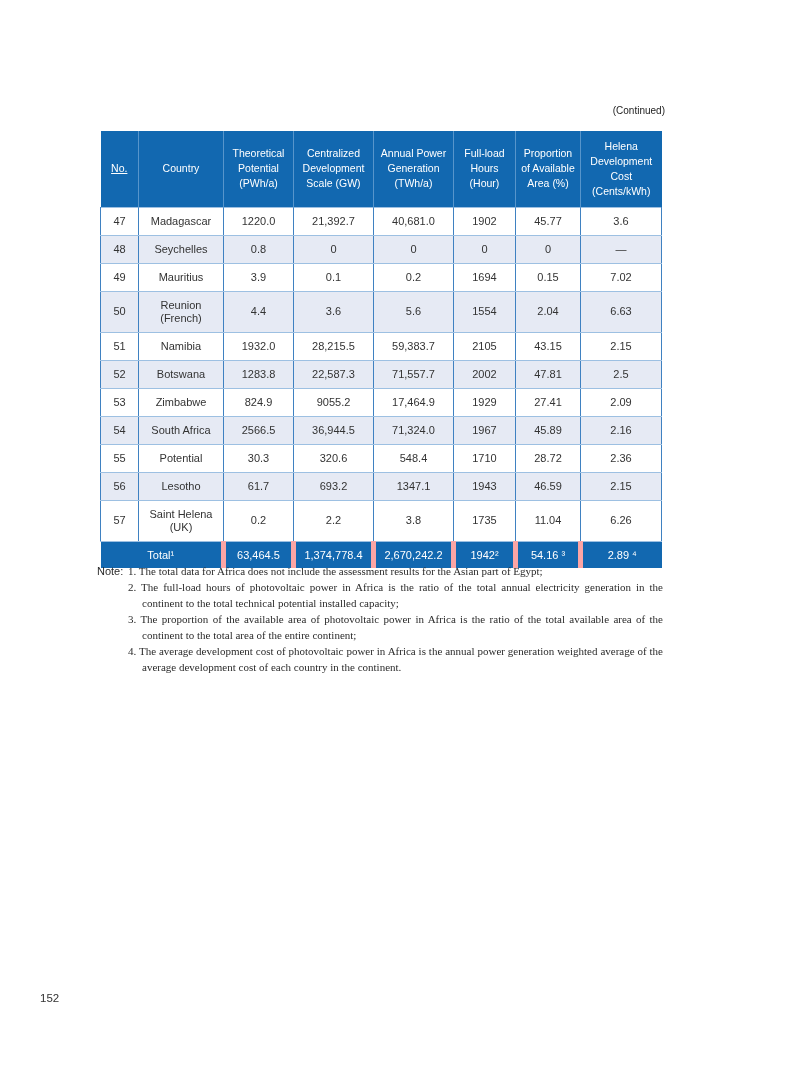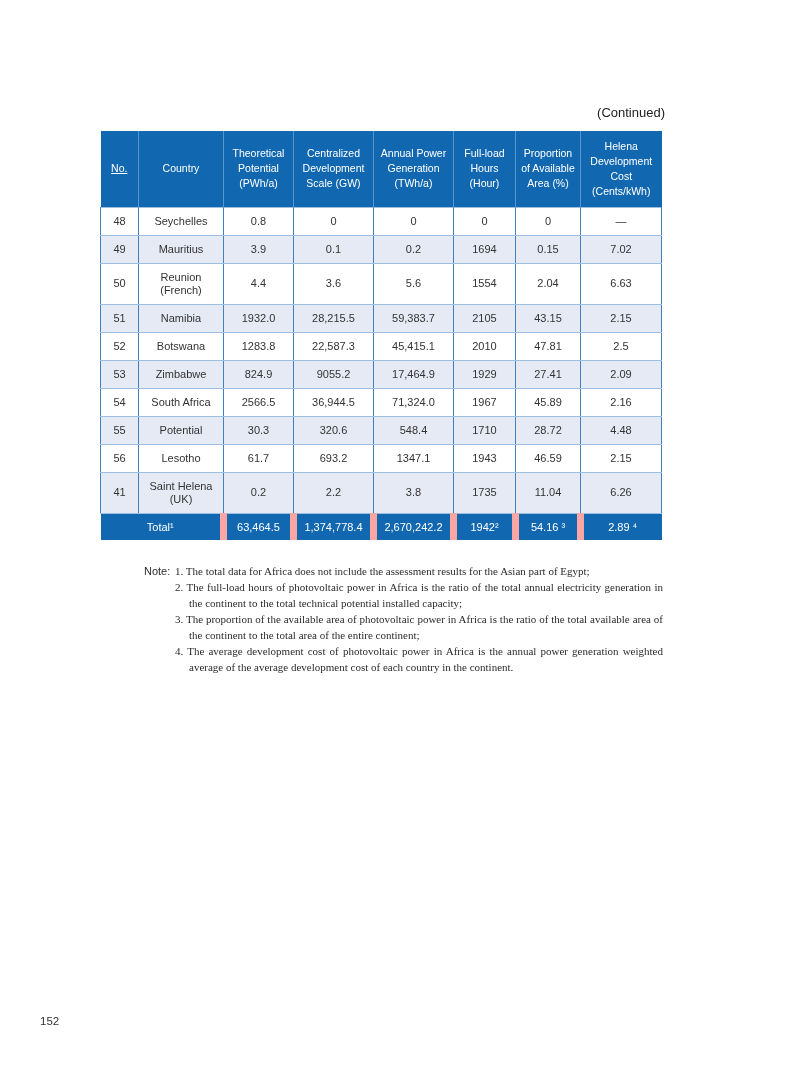--- a/index.html
+++ b/index.html
@@ -17,7 +17,7 @@
     position: absolute;
     top: 105px;
     right: 128px;
-    font-size: 13px;
+    font-size: 10px;
     color: #222222;
   }
 

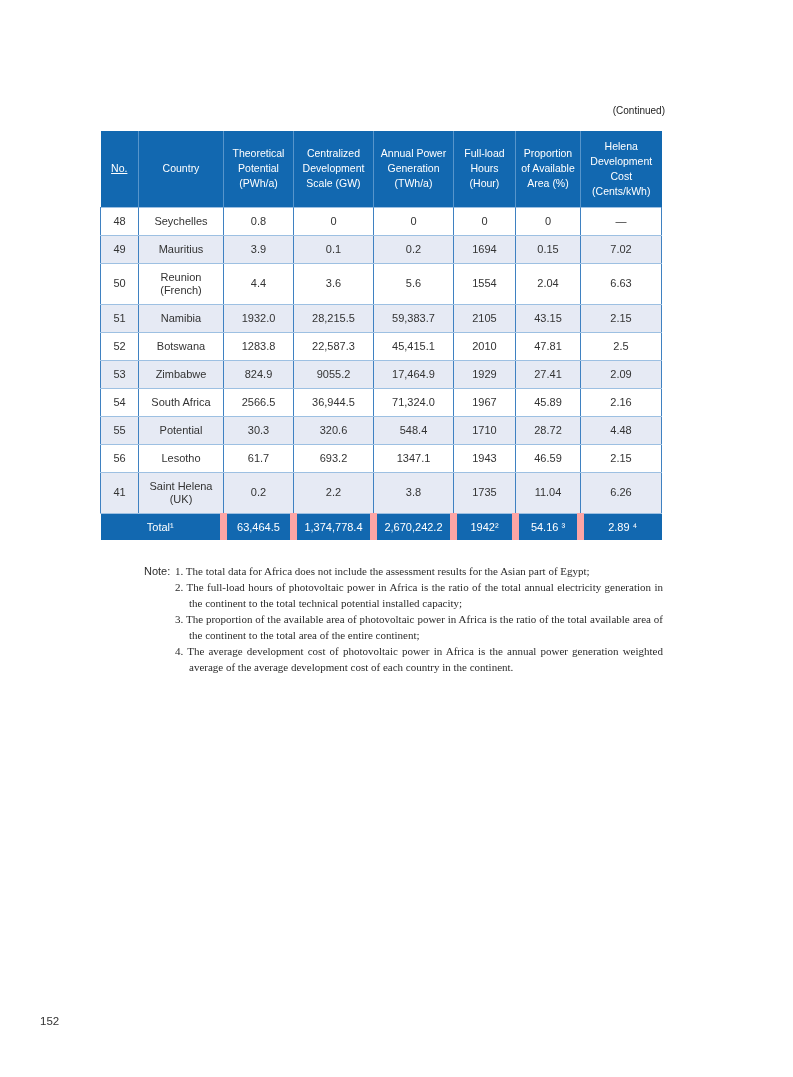--- a/index.html
+++ b/index.html
@@ -134,6 +134,16 @@
       </thead>
       <tbody>
           <tr>
+            <td>47</td>
+            <td>Madagascar</td>
+            <td>1220.0</td>
+            <td>21,392.7</td>
+            <td>40,681.0</td>
+            <td>1902</td>
+            <td>45.77</td>
+            <td>3.6</td>
+          </tr>
+          <tr>
             <td>48</td>
             <td>Seychelles</td>
             <td>0.8</td>

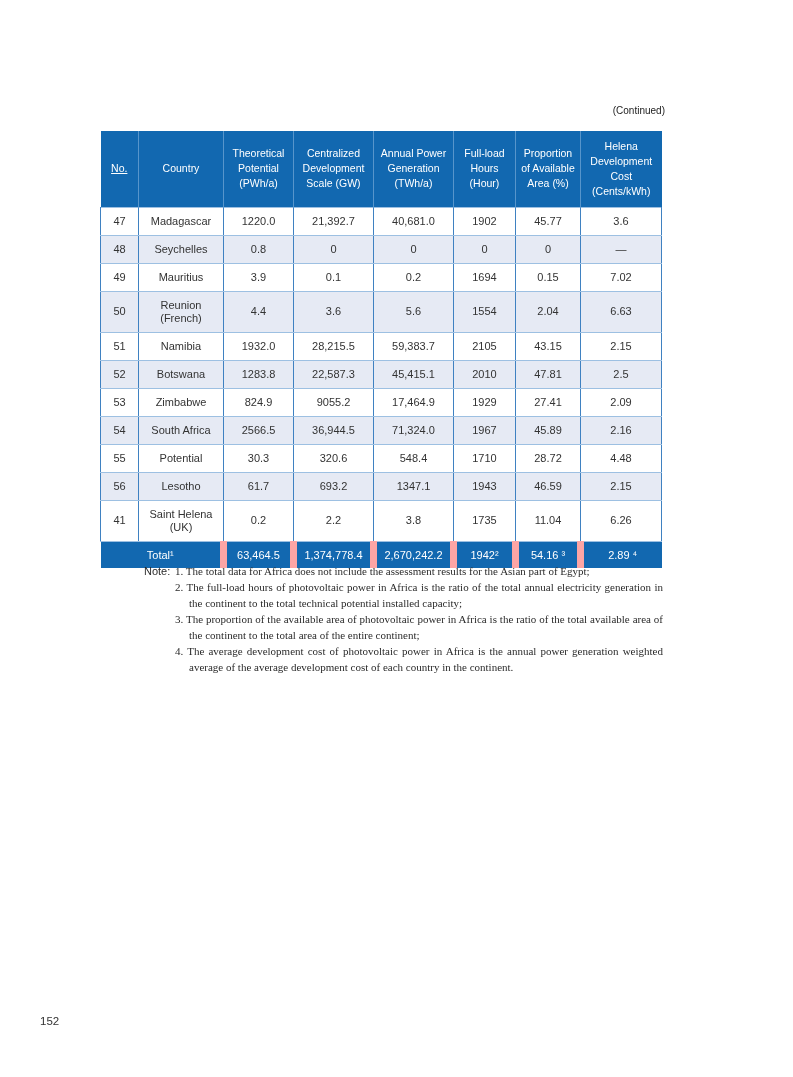--- a/index.html
+++ b/index.html
@@ -188,7 +188,7 @@
             <td>Botswana</td>
             <td>1283.8</td>
             <td>22,587.3</td>
-            <td>45,415.1</td>
+            <td>71,557.7</td>
             <td>2010</td>
             <td>47.81</td>
             <td>2.5</td>

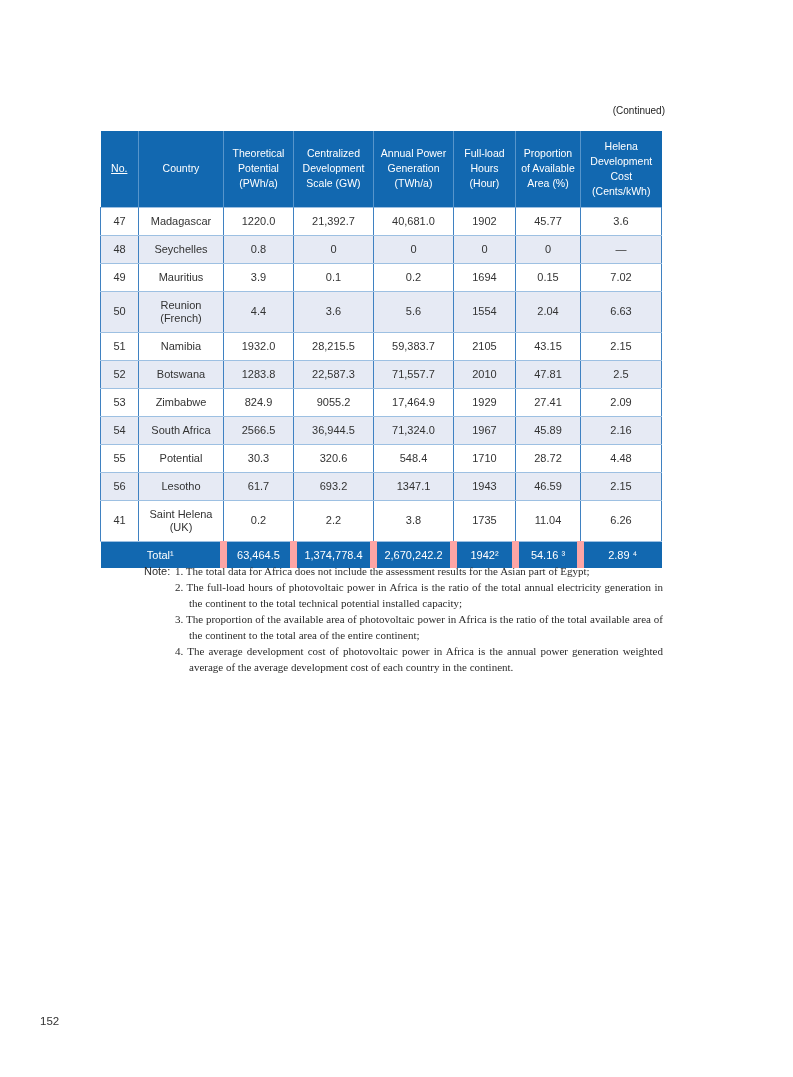--- a/index.html
+++ b/index.html
@@ -189,7 +189,7 @@
             <td>1283.8</td>
             <td>22,587.3</td>
             <td>71,557.7</td>
-            <td>2010</td>
+            <td>2002</td>
             <td>47.81</td>
             <td>2.5</td>
           </tr>

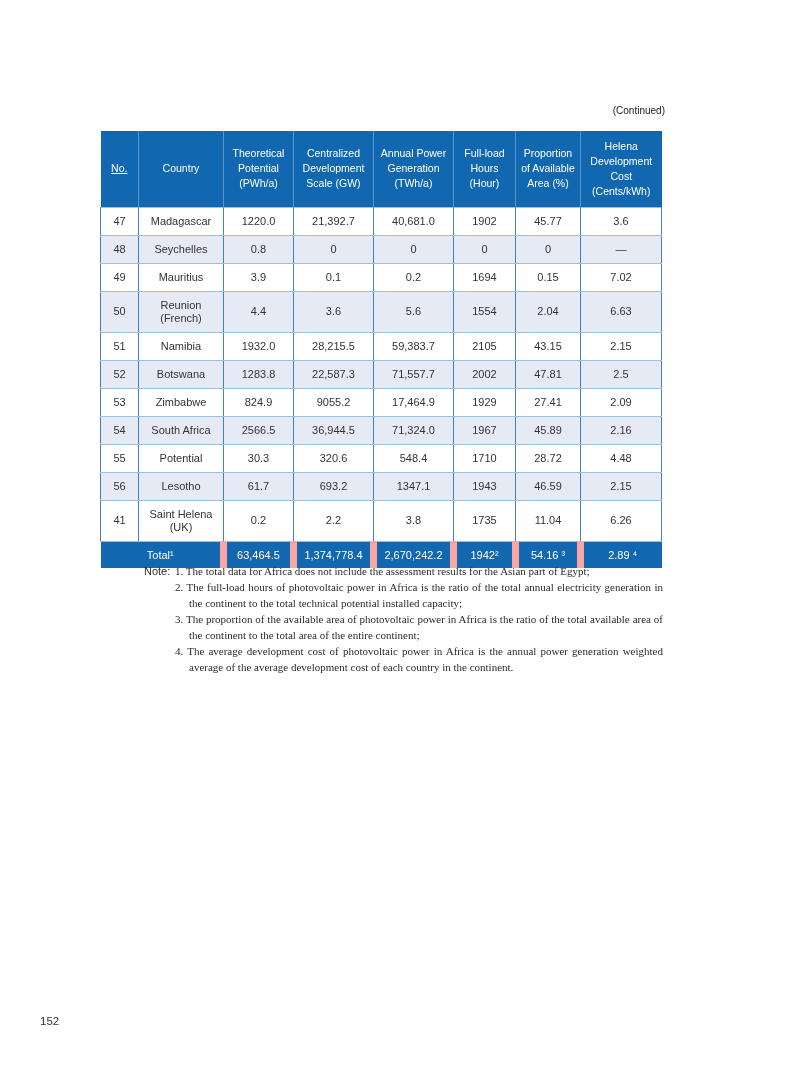--- a/index.html
+++ b/index.html
@@ -221,7 +221,7 @@
             <td>548.4</td>
             <td>1710</td>
             <td>28.72</td>
-            <td>4.48</td>
+            <td>2.36</td>
           </tr>
           <tr>
             <td>56</td>

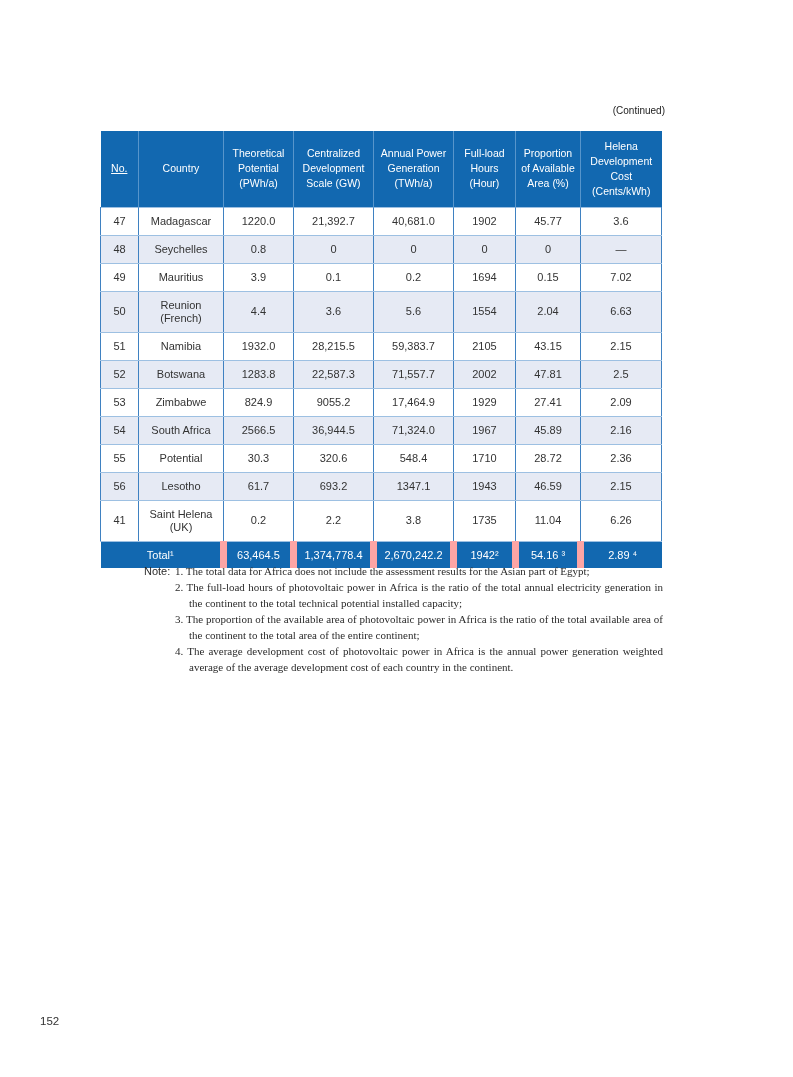--- a/index.html
+++ b/index.html
@@ -234,7 +234,7 @@
             <td>2.15</td>
           </tr>
           <tr>
-            <td>41</td>
+            <td>57</td>
             <td>Saint Helena (UK)</td>
             <td>0.2</td>
             <td>2.2</td>

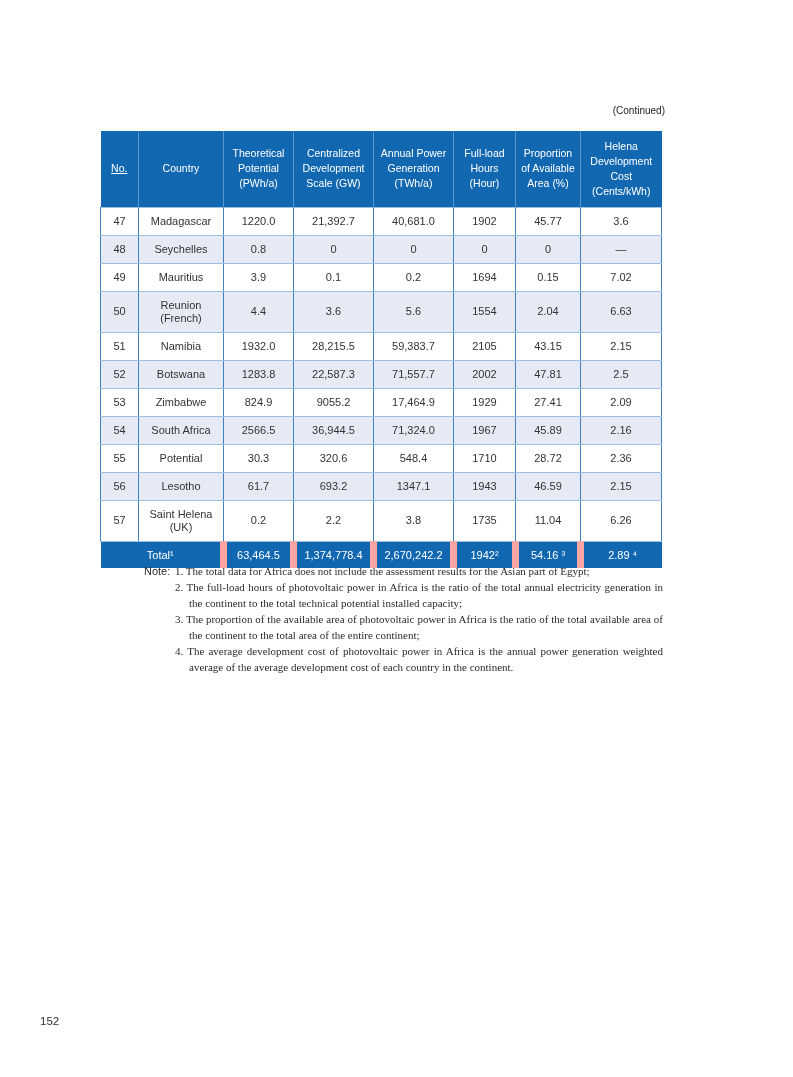--- a/index.html
+++ b/index.html
@@ -70,7 +70,7 @@
     vertical-align: middle;
     padding: 7px 2px;
     border: none;
-    border-left: 7px solid #fca5a5;
+    border-left: 5px solid #fca5a5;
   }
   .pv-table tfoot td:first-child { border-left: none; }
 

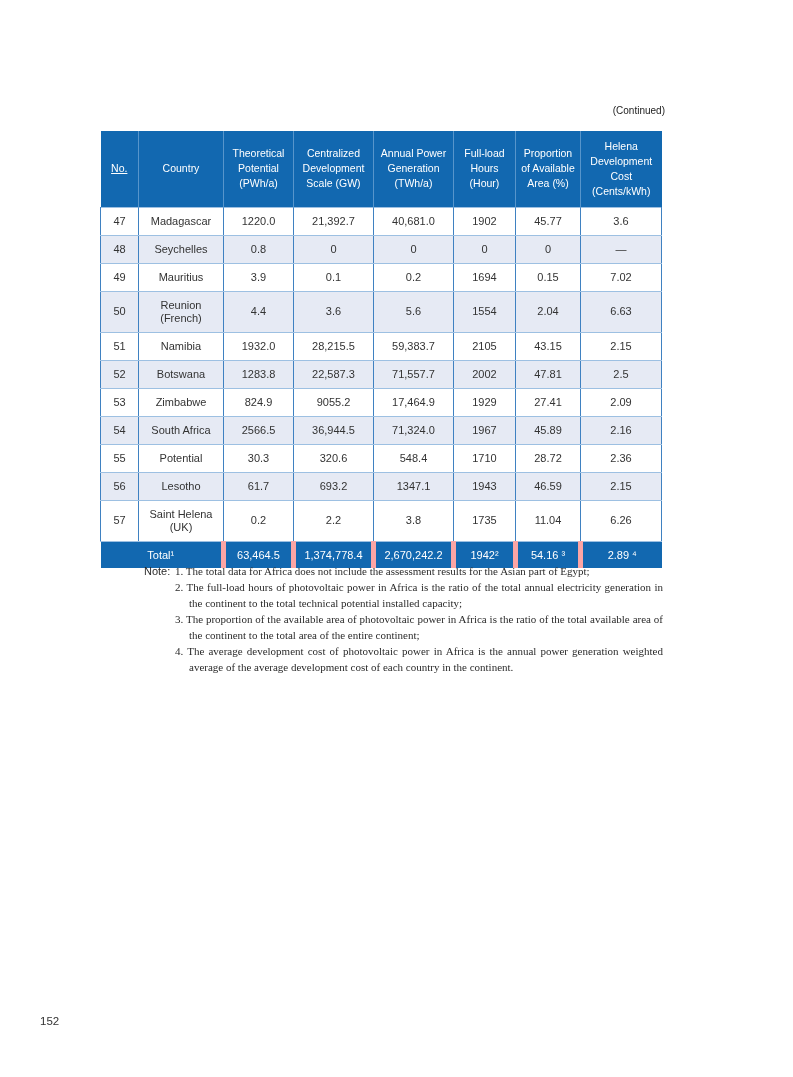--- a/index.html
+++ b/index.html
@@ -84,7 +84,7 @@
     color: #2b2b2b;
   }
   .note-row { display: flex; }
-  .note-label { width: 31px; flex: 0 0 31px; margin-left: 47px; }
+  .note-label { width: 31px; flex: 0 0 31px; }
   .note-item {
     flex: 1;
     padding-left: 14px;

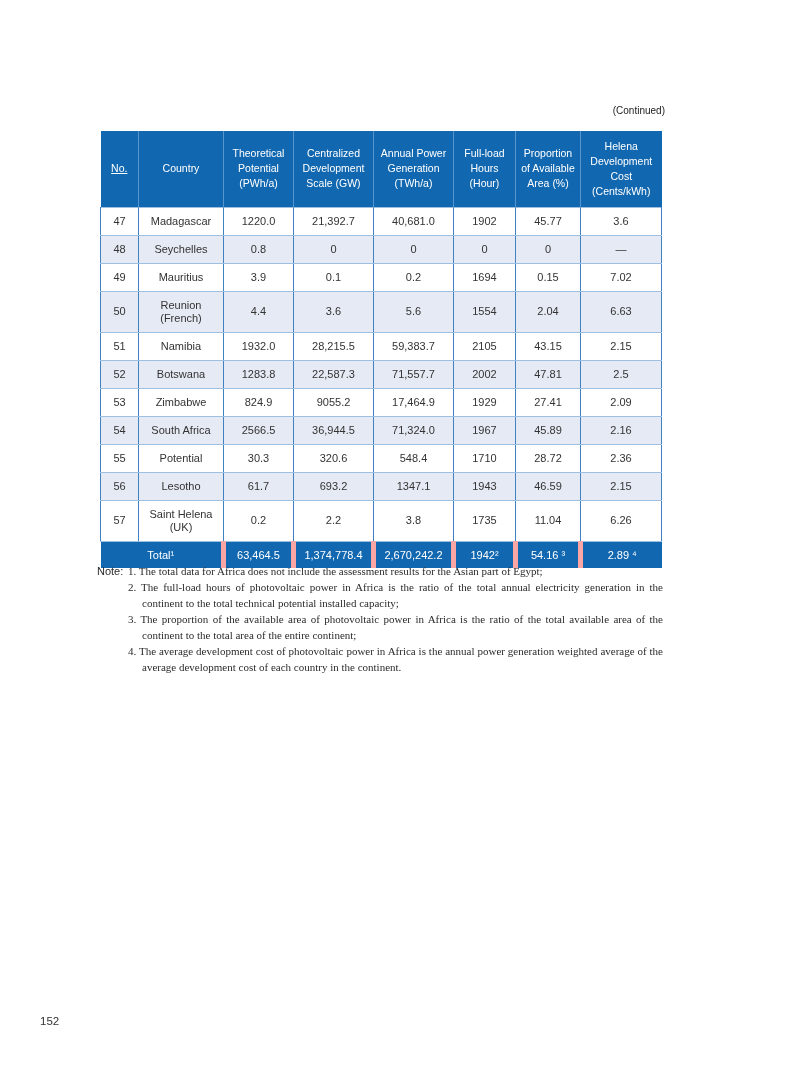--- a/index.html
+++ b/index.html
@@ -96,7 +96,7 @@
   .page-num {
     position: absolute;
     left: 40px;
-    top: 1015px;
+    top: 992px;
     font-size: 11.5px;
     color: #333333;
   }

